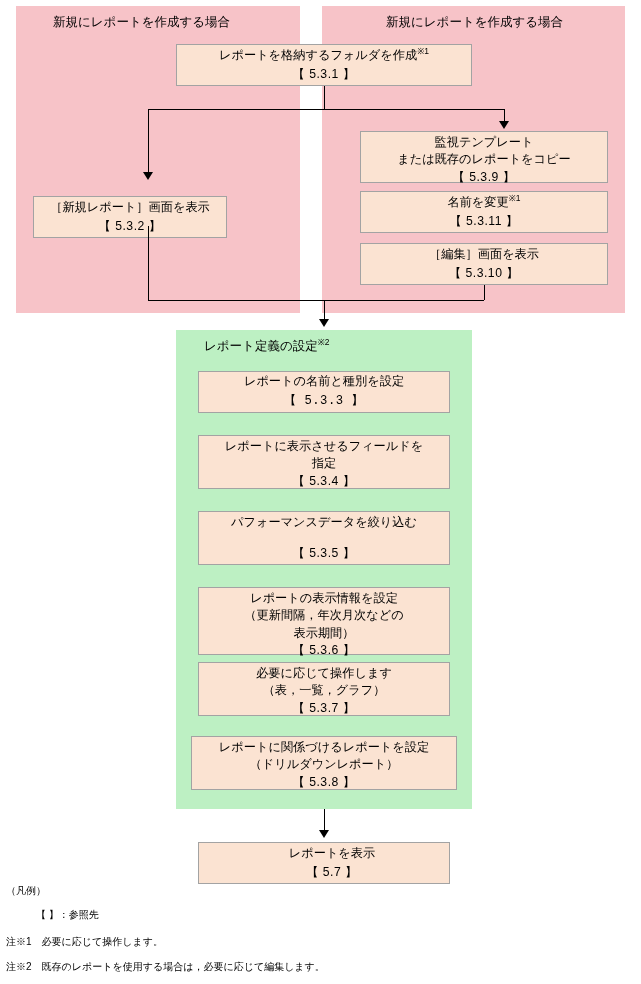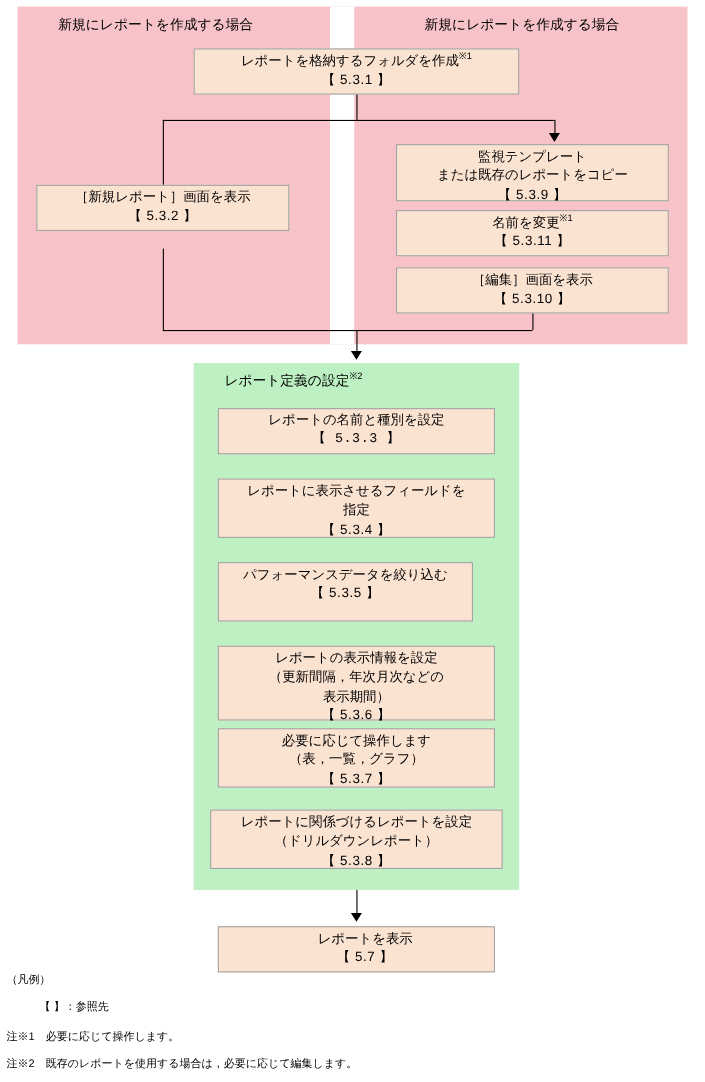--- a/index.html
+++ b/index.html
@@ -66,7 +66,7 @@
     display: flex;
     flex-direction: column;
     align-items: center;
-    justify-content: flex-start;
+    justify-content: space-between;
     text-align: center;
     line-height: 1.42;
     font-size: 12.2px;

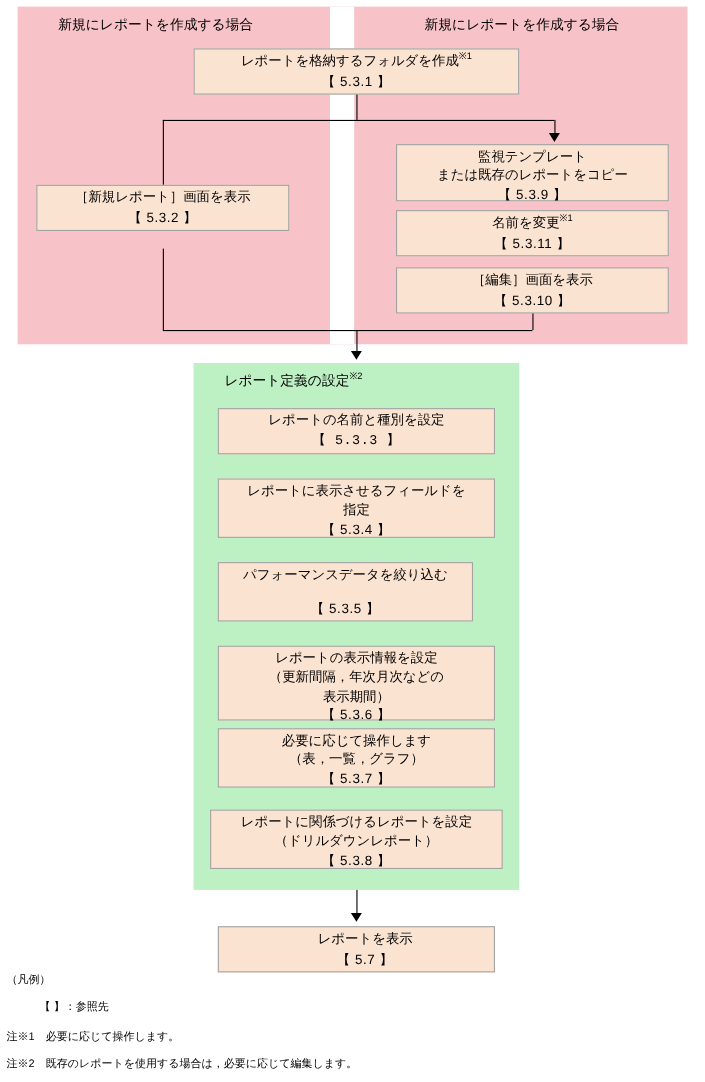--- a/index.html
+++ b/index.html
@@ -145,7 +145,7 @@
   <div class="vline" style="left:504px; top:109px; height:14px;"></div>
   <div class="arrow-down" style="left:499px; top:121px;"></div>
 
-  <div class="box" style="left:33px; top:168px; width:230px; height:42px;">
+  <div class="box" style="left:33px; top:196px; width:194px; height:42px;">
     <div class="line">［新規レポート］画面を表示</div>
     <div class="ref">【 5.3.2 】</div>
   </div>

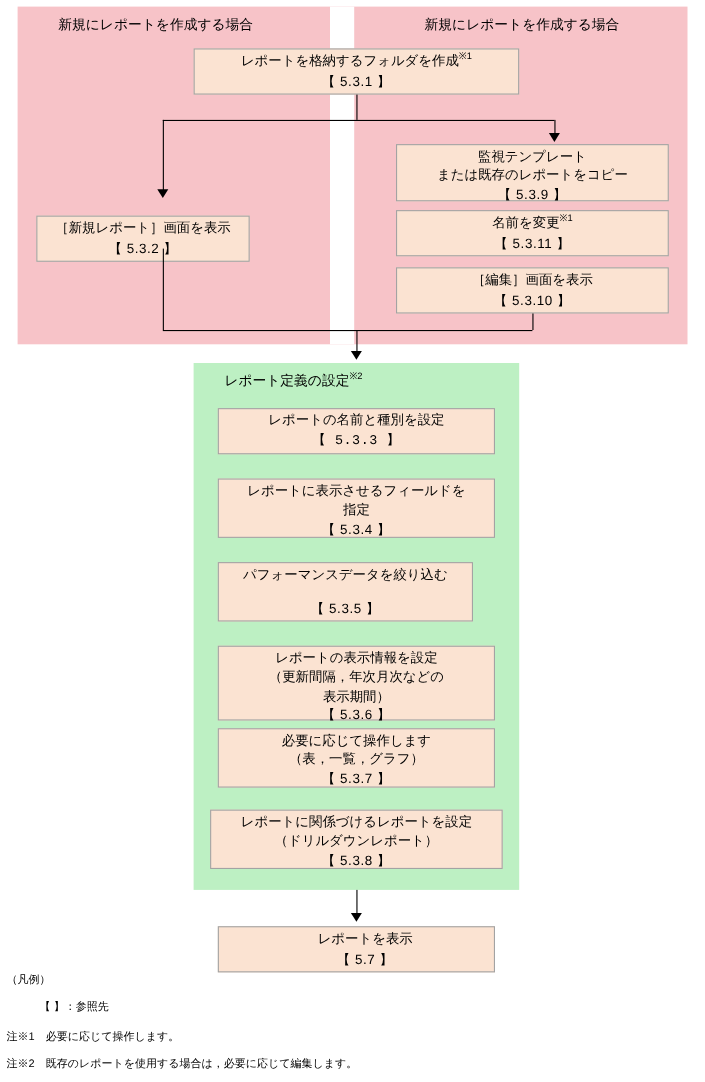--- a/index.html
+++ b/index.html
@@ -188,7 +188,7 @@
     <div class="ref">【 5.3.4 】</div>
   </div>
 
-  <div class="box" style="left:198px; top:511px; width:232px; height:54px;">
+  <div class="box" style="left:198px; top:511px; width:252px; height:54px;">
     <div class="line">パフォーマンスデータを絞り込む</div>
     <div class="ref">【 5.3.5 】</div>
   </div>

